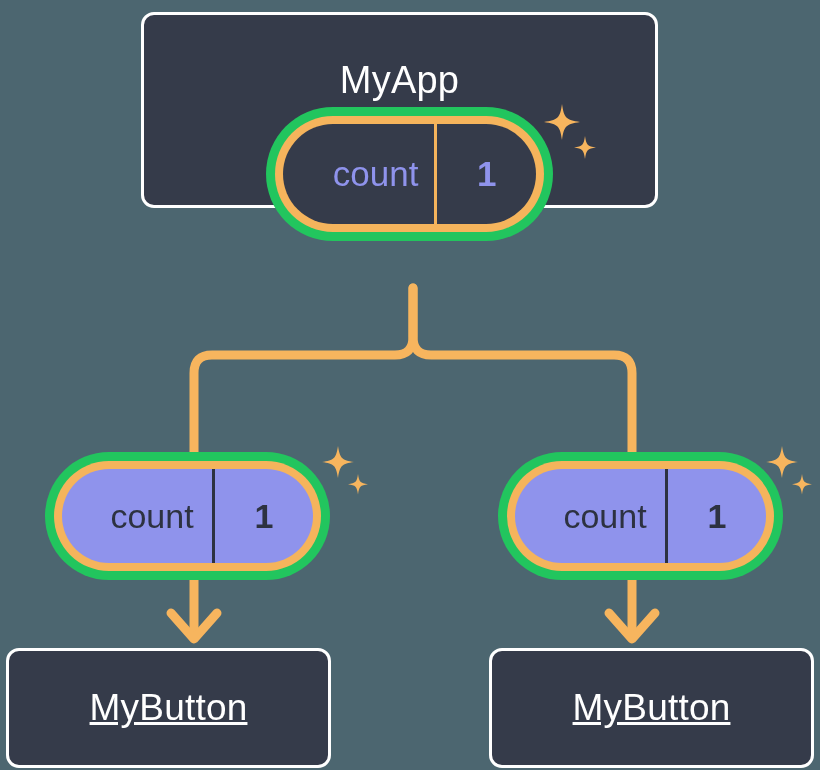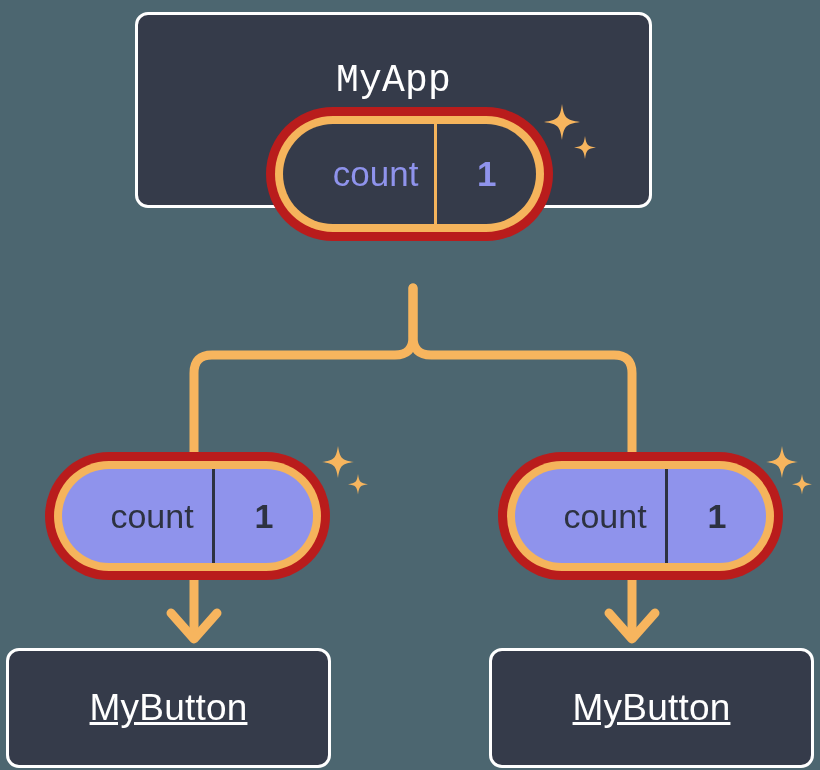--- a/index.html
+++ b/index.html
@@ -33,11 +33,10 @@
     box-sizing: border-box;
   }
   #myapp-box {
-    left: 135px;
+    left: 141px;
     top: 12px;
     width: 517px;
     height: 196px;
-    font-family: Liberation Mono, monospace;
   }
   #mybutton-left-box {
     left: 6px;

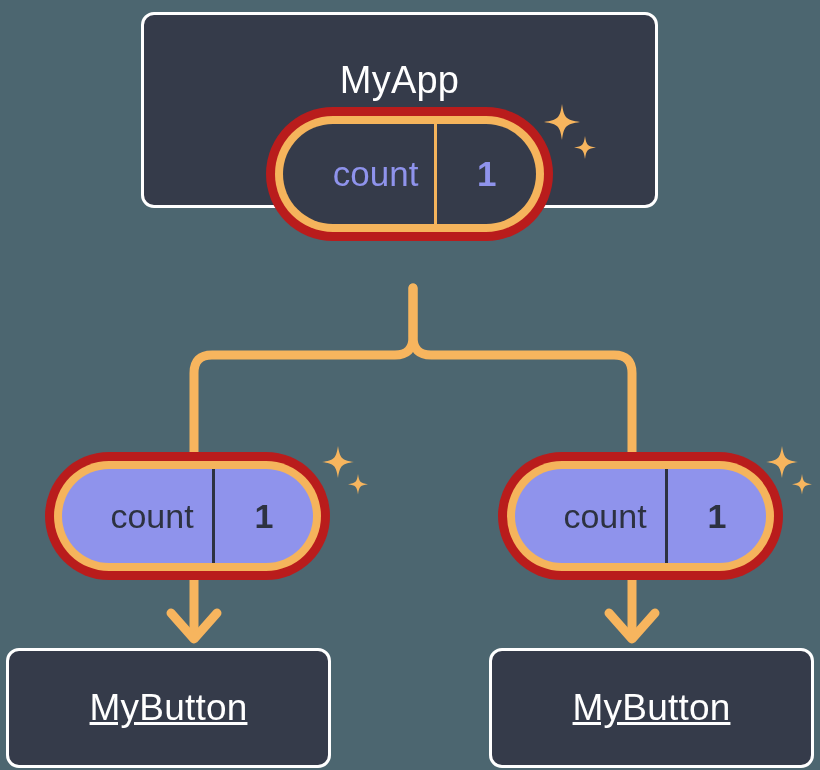--- a/index.html
+++ b/index.html
@@ -74,7 +74,7 @@
     position: absolute;
     box-sizing: border-box;
     border-radius: 999px;
-    background: #b91c1c;           
+    background: #22c55e;           
     padding: 9px;
     display: flex;
   }

